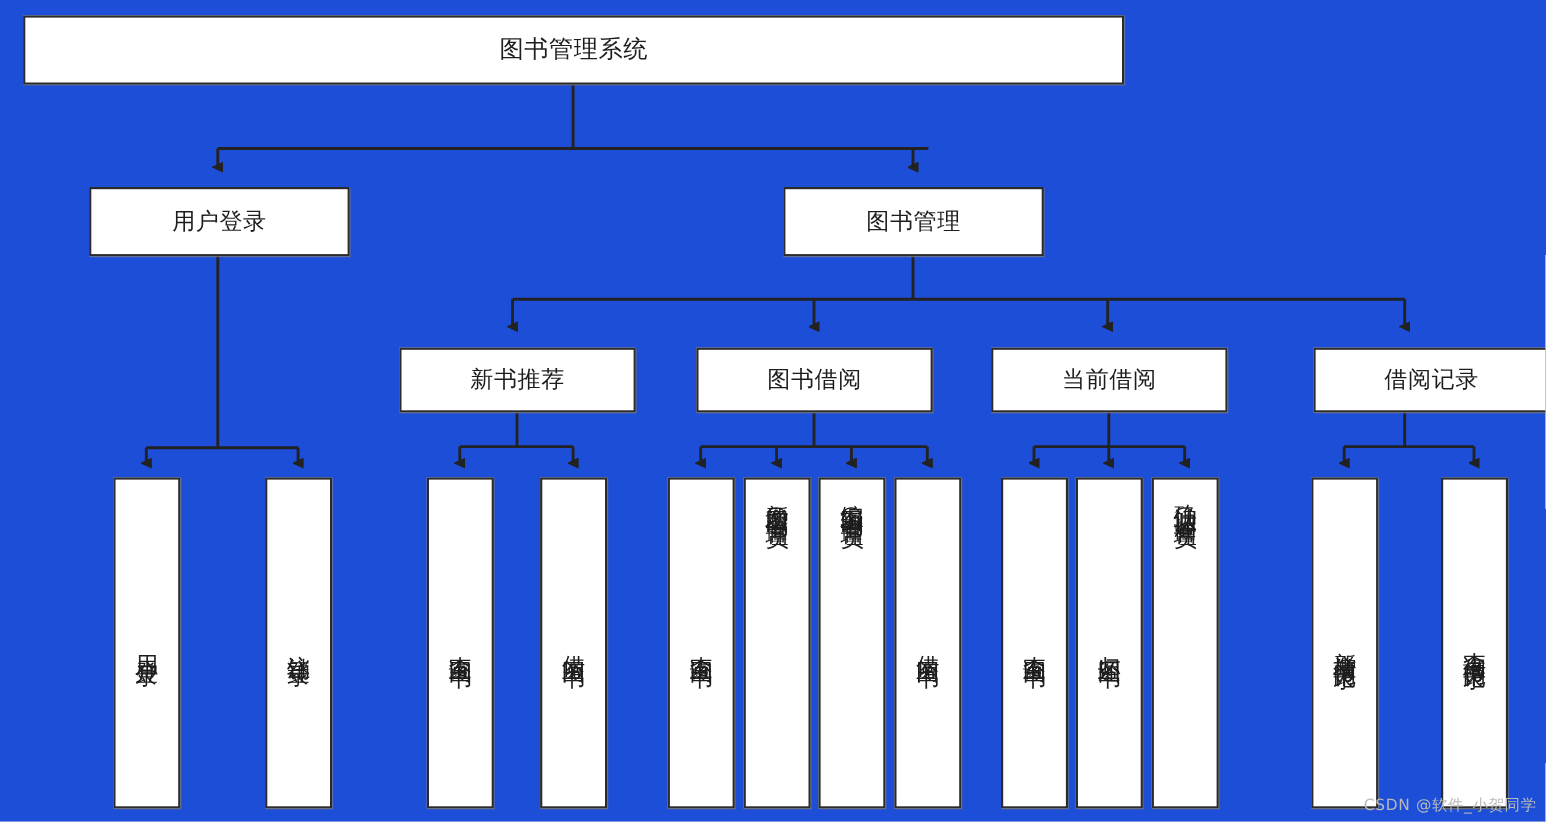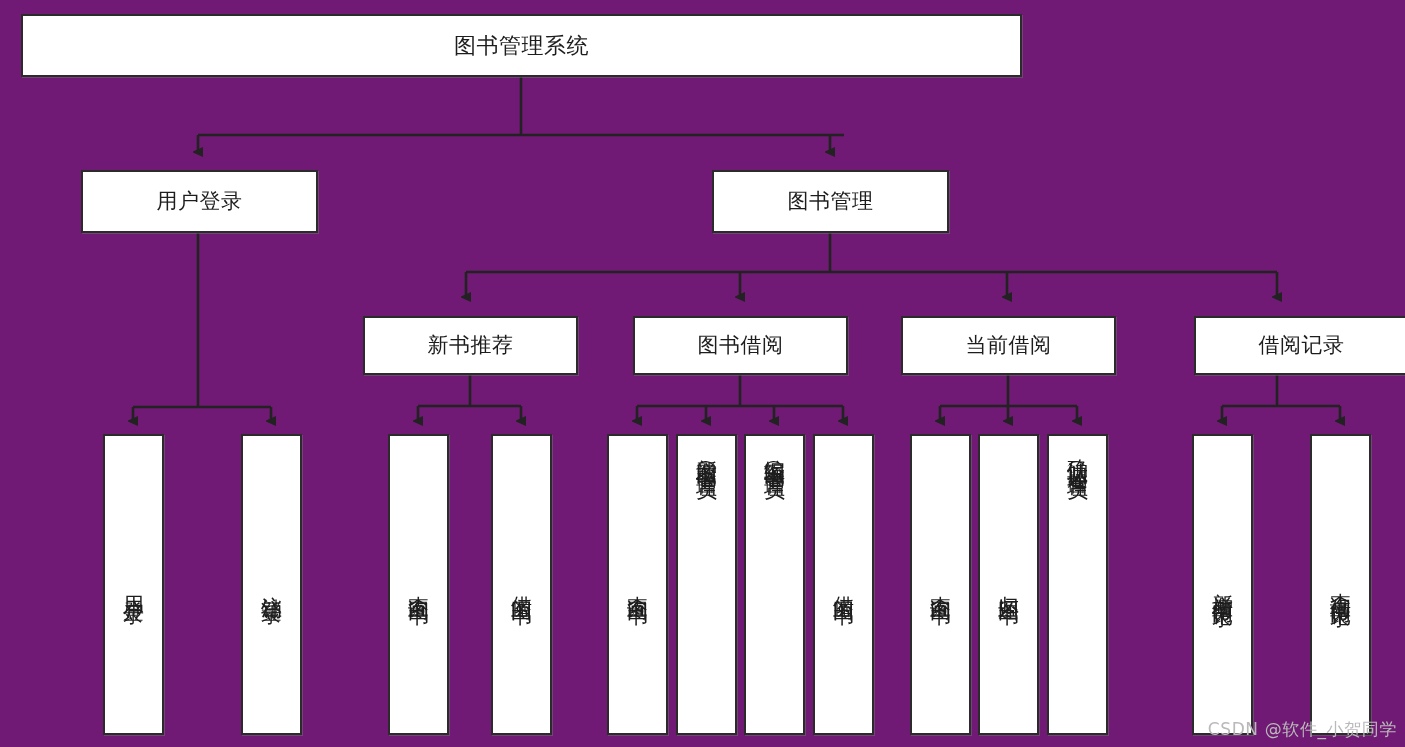--- a/index.html
+++ b/index.html
@@ -15,7 +15,7 @@
     position: relative;
     width: 1405px;
     height: 747px;
-    background: #701a75;
+    background: #1d4ed8;
     overflow: hidden;
   }
   #wires {

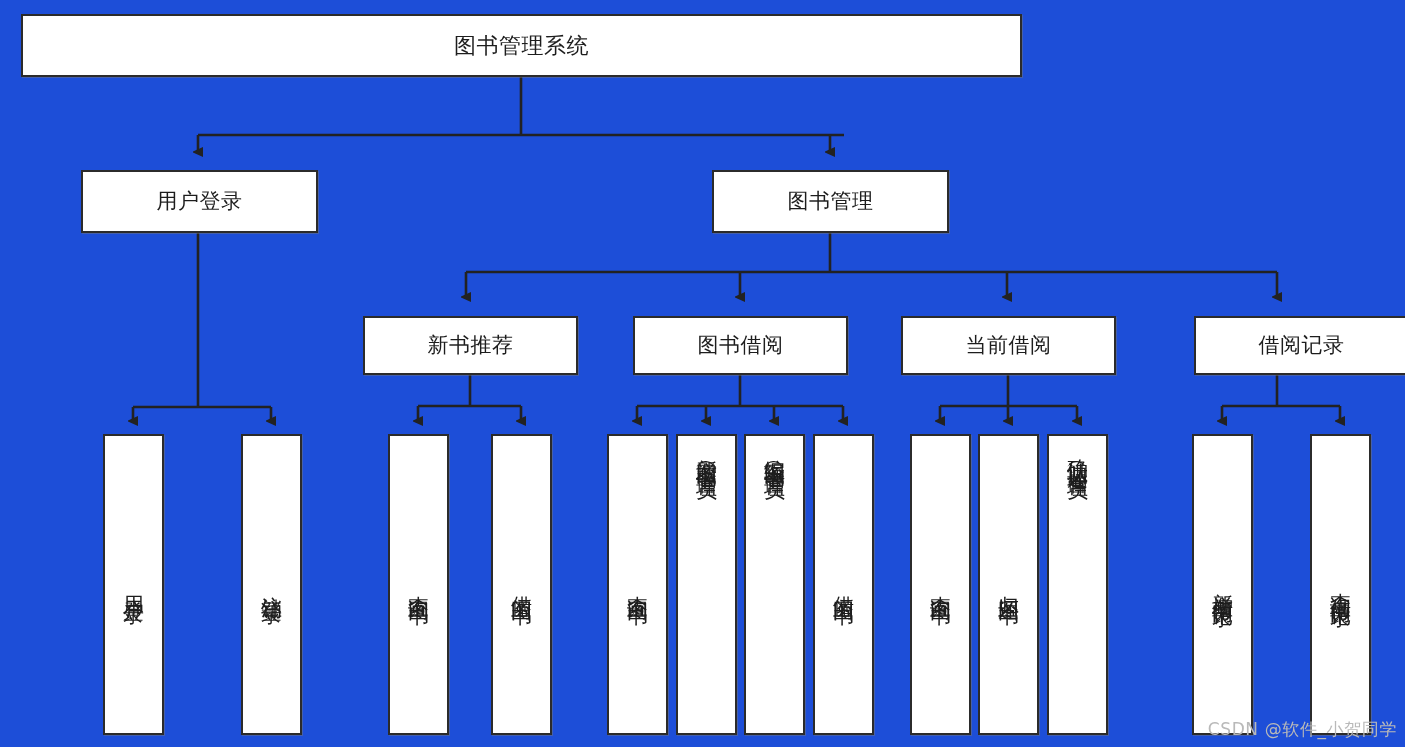--- a/index.html
+++ b/index.html
@@ -70,7 +70,7 @@
     position: absolute;
     right: 8px;
     bottom: 6px;
-    font-size: 17px;
+    font-size: 14px;
     color: #b9b9b9;
     letter-spacing: 0.6px;
     user-select: none;

